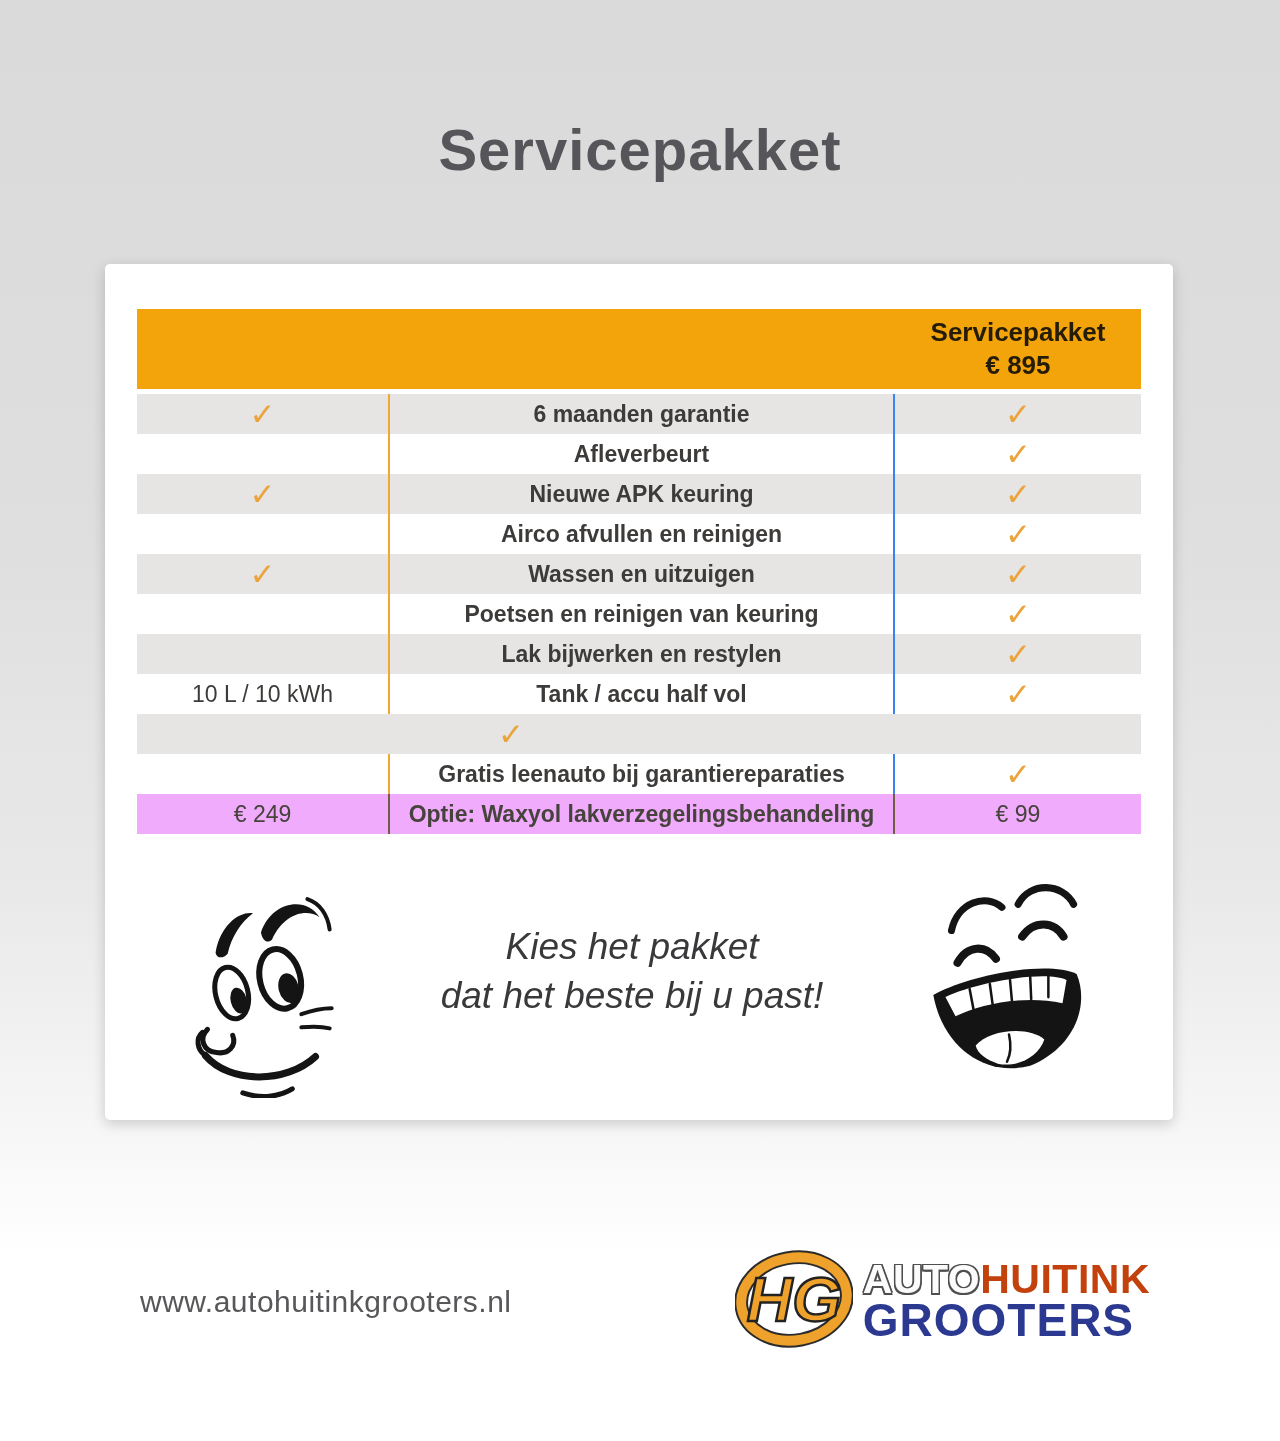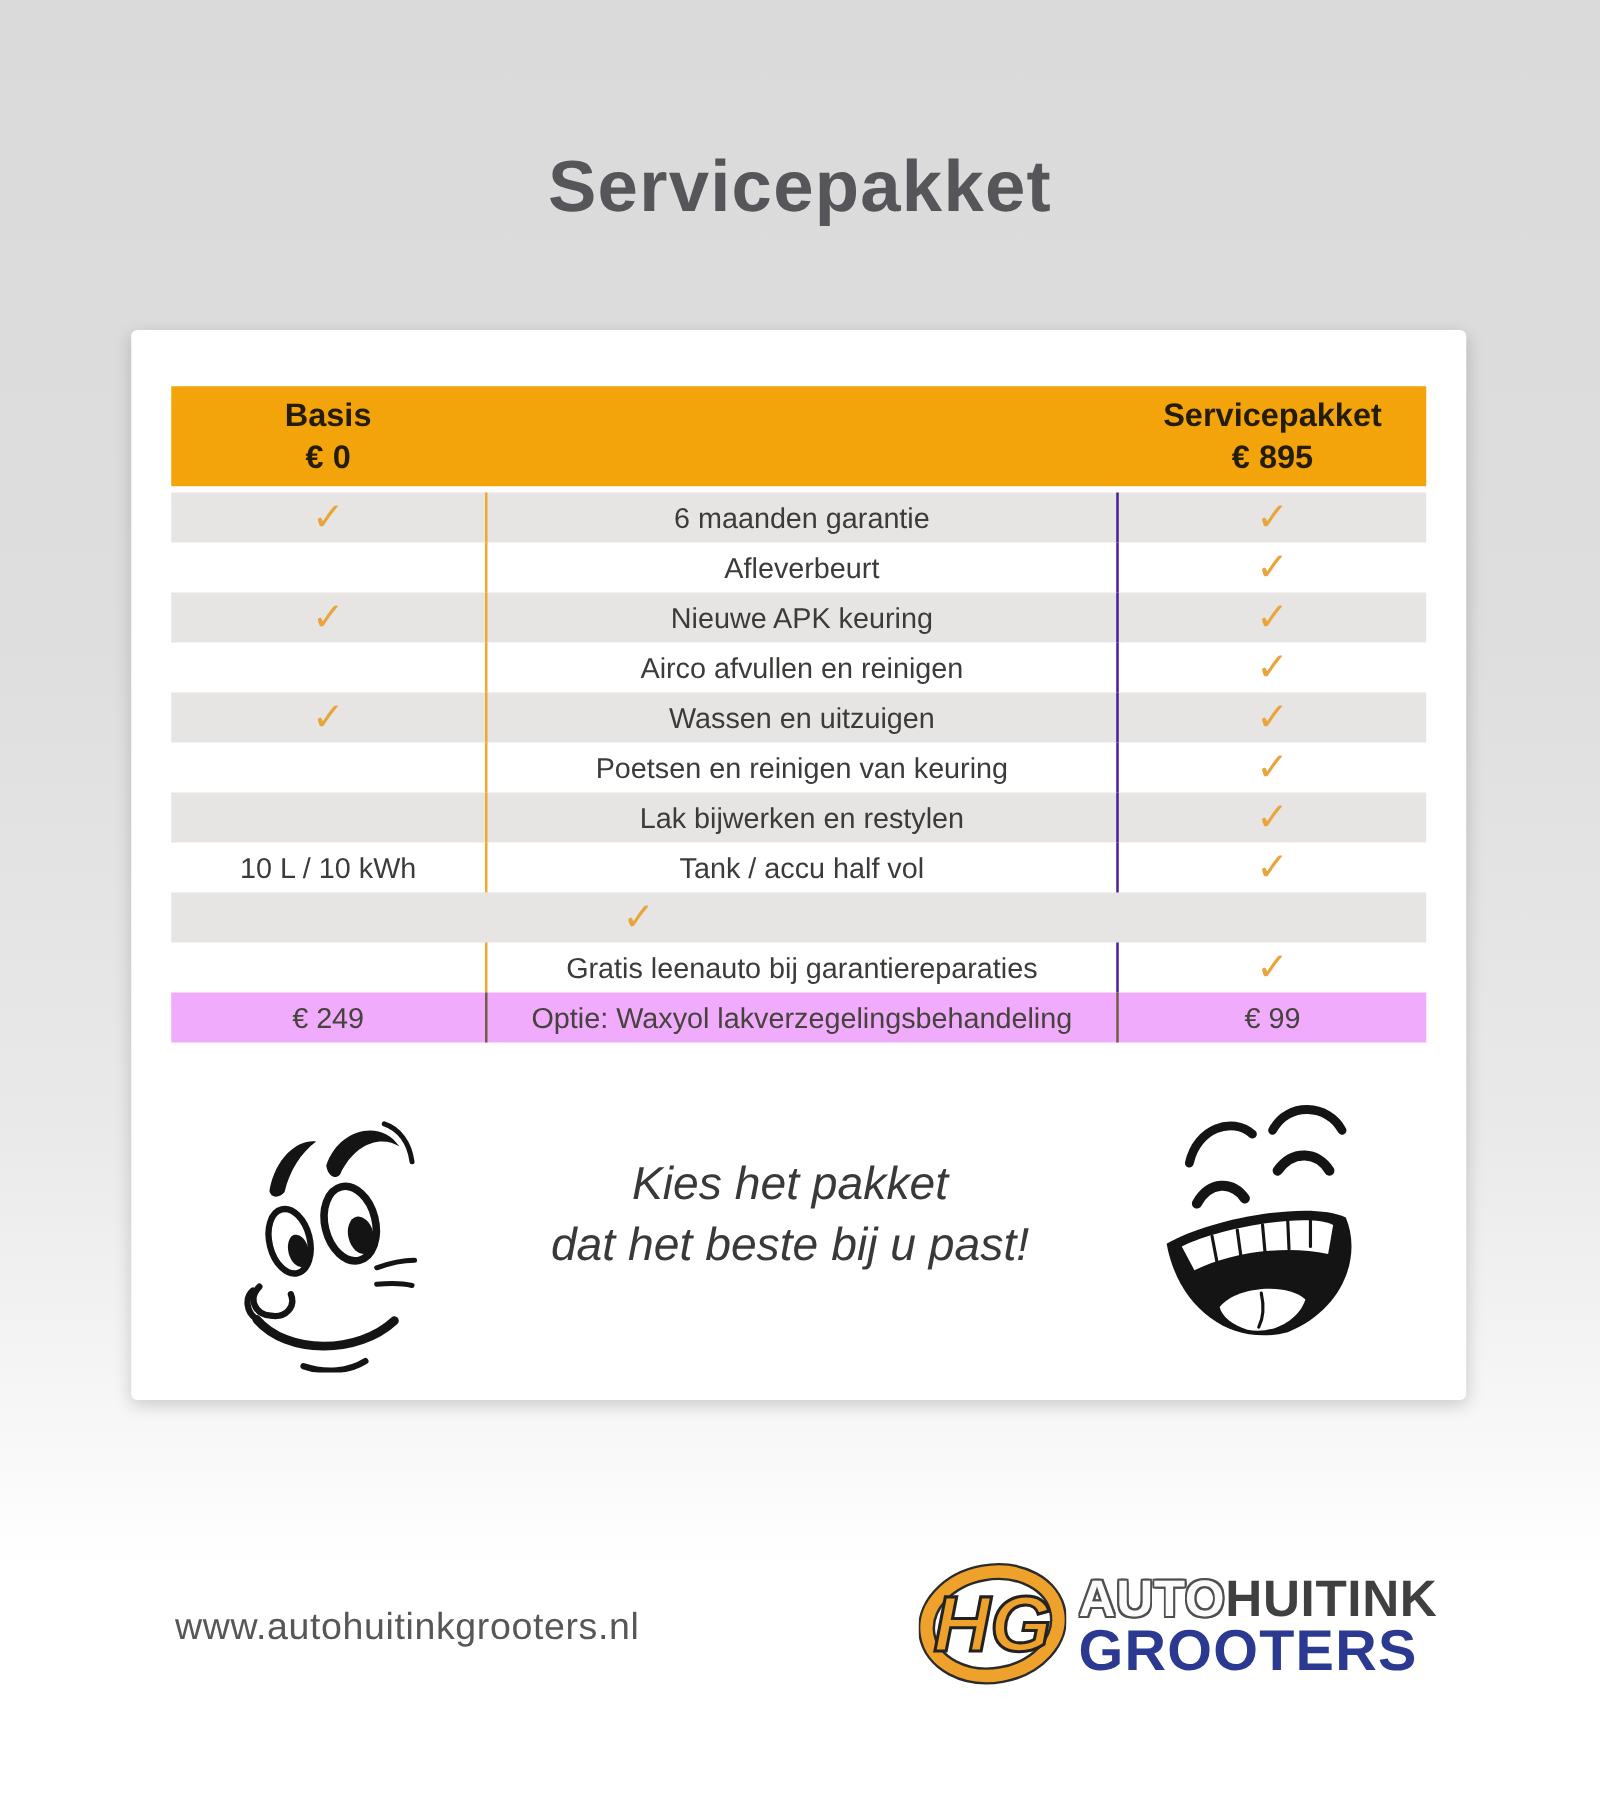--- a/index.html
+++ b/index.html
@@ -95,10 +95,6 @@
 
   <div class="svc-table">
     <div class="thead">
-      <div class="th left">
-        <div>Basis</div>
-        <div>€ 0</div>
-      </div>
       <div class="th mid"></div>
       <div class="th right">
         <div>Servicepakket</div>

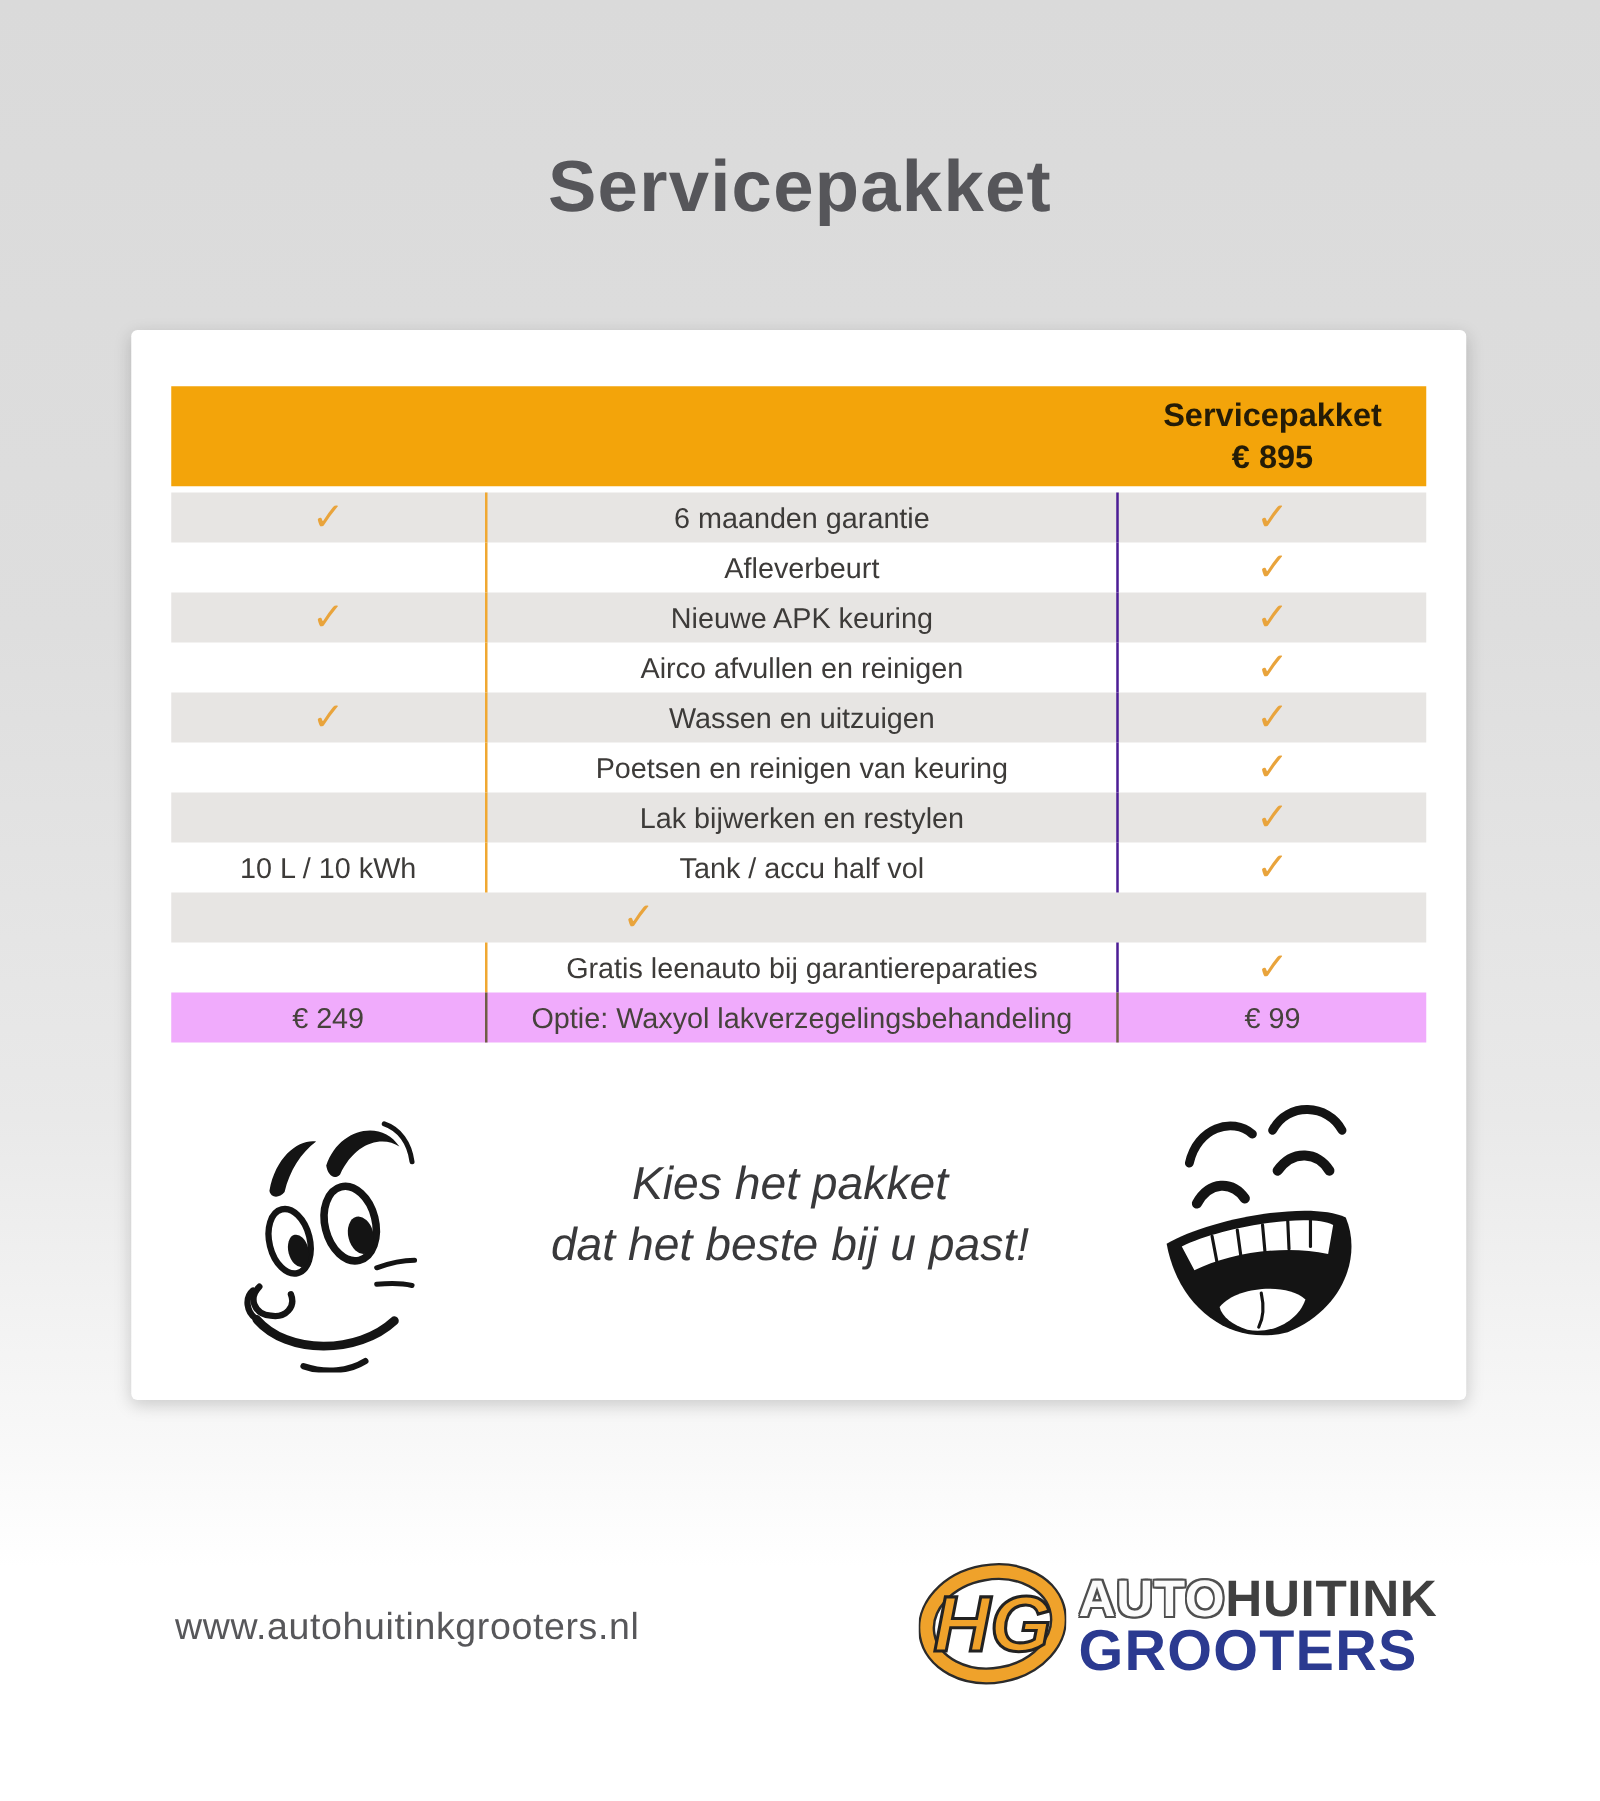--- a/index.html
+++ b/index.html
@@ -48,7 +48,7 @@
   .trow.optie { background: #f0abfc; color: #46423c; }
   .cell { display: flex; align-items: center; justify-content: center; }
   .cell.left  { width: 251px; }
-  .cell.mid   { flex: 1; border-left: 2px solid #f0a832; border-right: 2px solid #4c1d95; }
+  .cell.mid   { flex: 1; border-left: 2px solid #f0a832; border-right: 2px solid #3b82f6; font-weight: bold; }
   .cell.right { width: 246px; }
   .trow.optie .cell.mid { border-color: #6f5d45; text-align: right; }
   .cell.check { color: #e9a43c; font-size: 31px; font-weight: 600; }

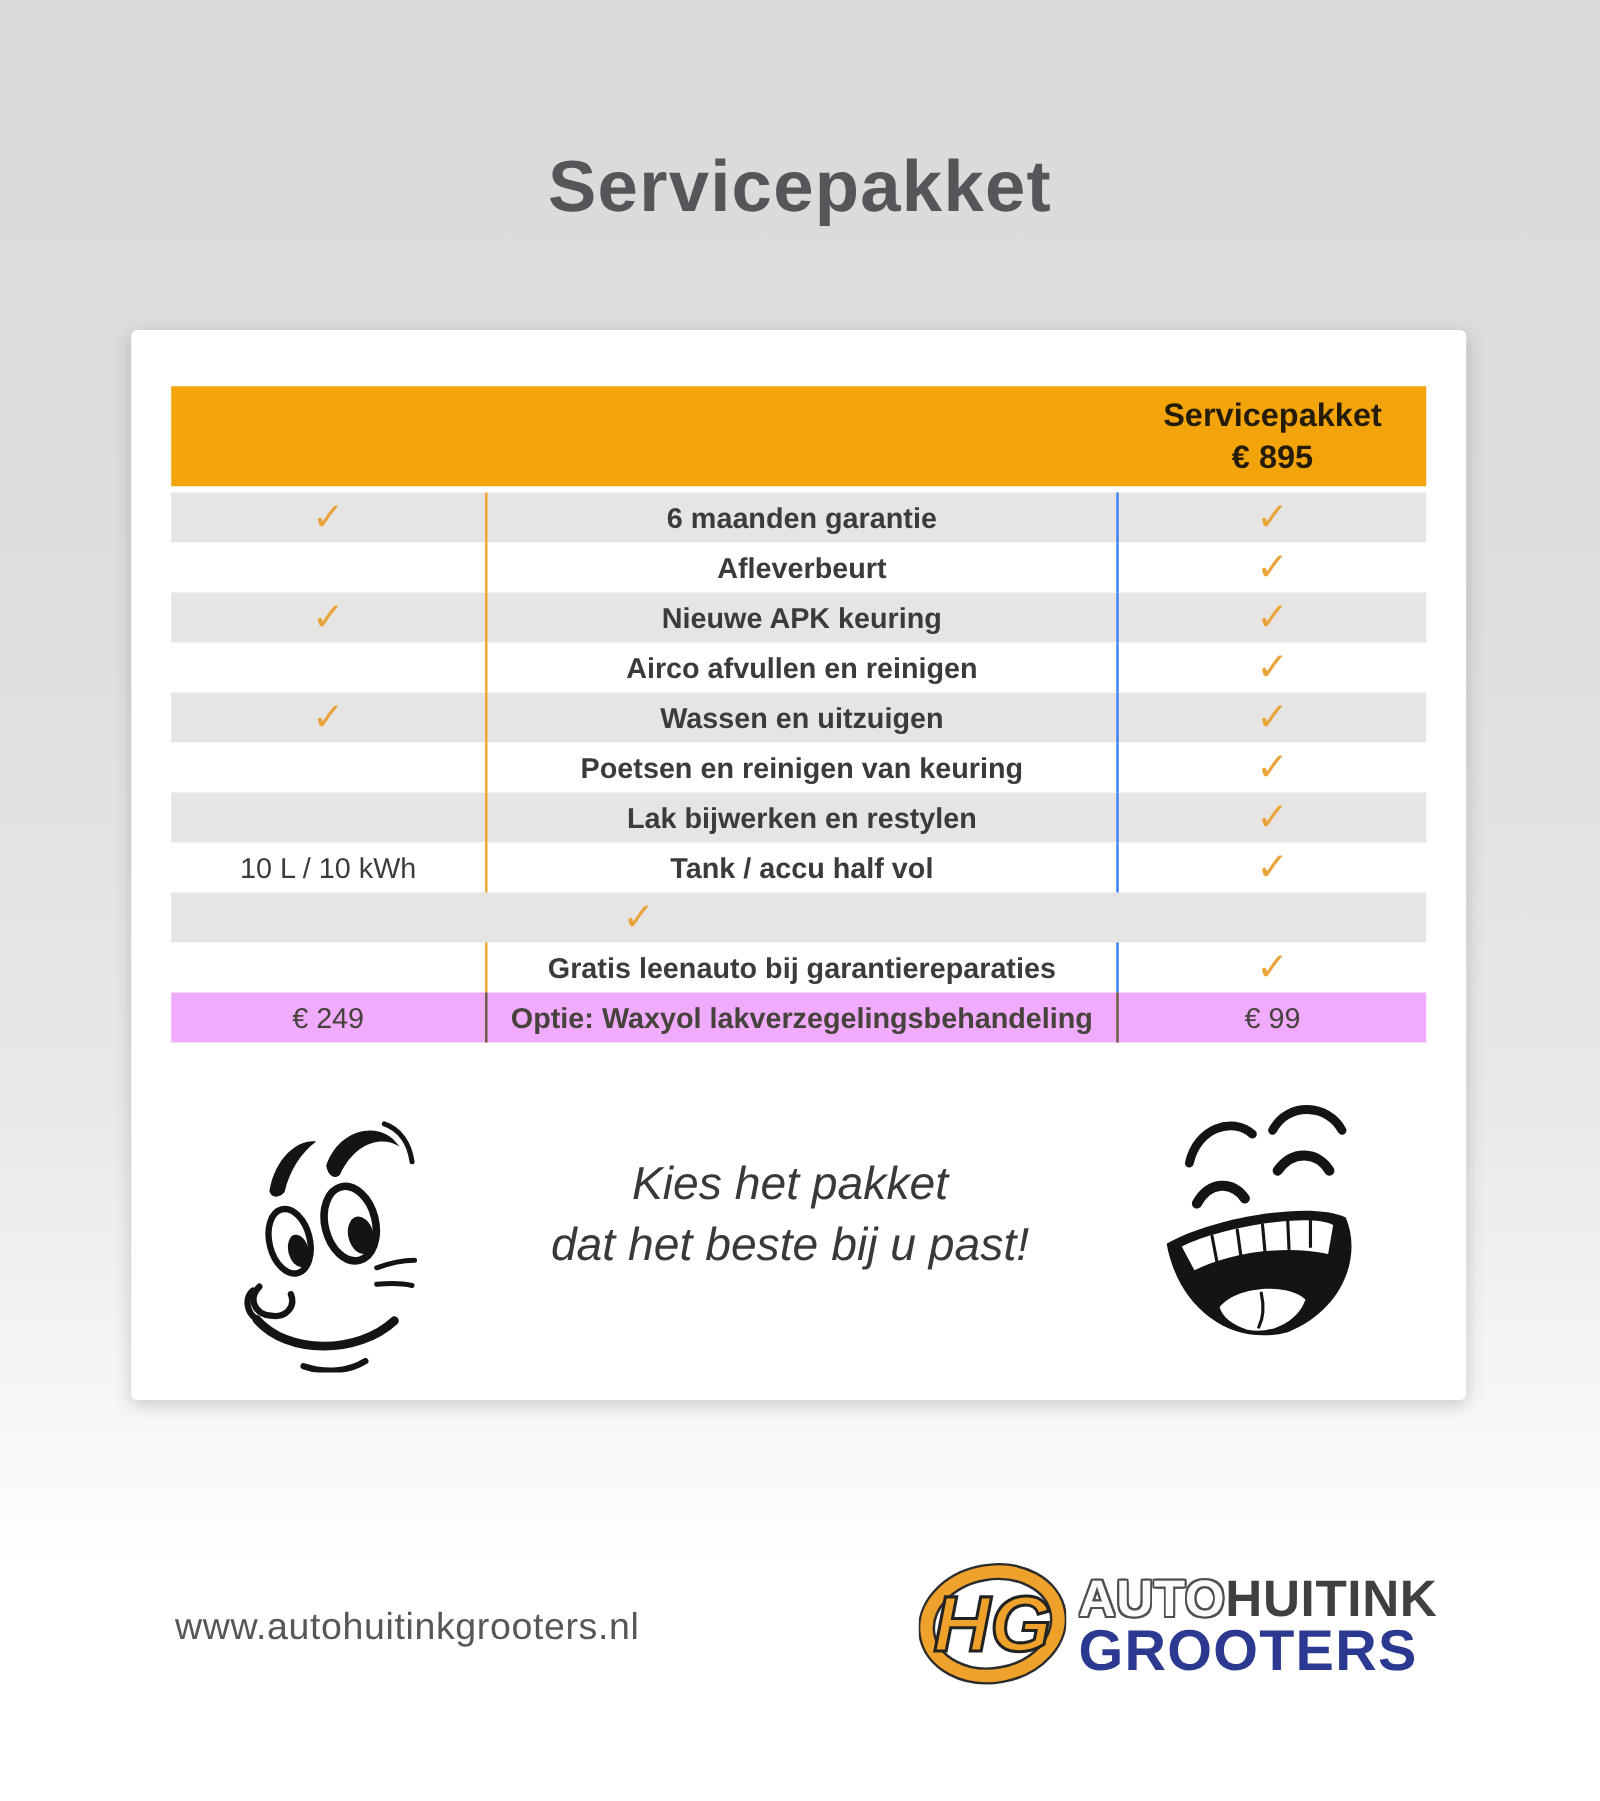--- a/index.html
+++ b/index.html
@@ -83,7 +83,7 @@
                  -1.5px 0 0 #4f4f4f, 1.5px 0 0 #4f4f4f,
                  0 -1.5px 0 #4f4f4f, 0 1.5px 0 #4f4f4f;
   }
-  .word-huitink { color: #404040; }
+  .word-huitink { color: #c2410c; }
   .logo-line2 { font-size: 46px; font-weight: 800; color: #2b3a90; letter-spacing: 1px; }
 </style>
 </head>

